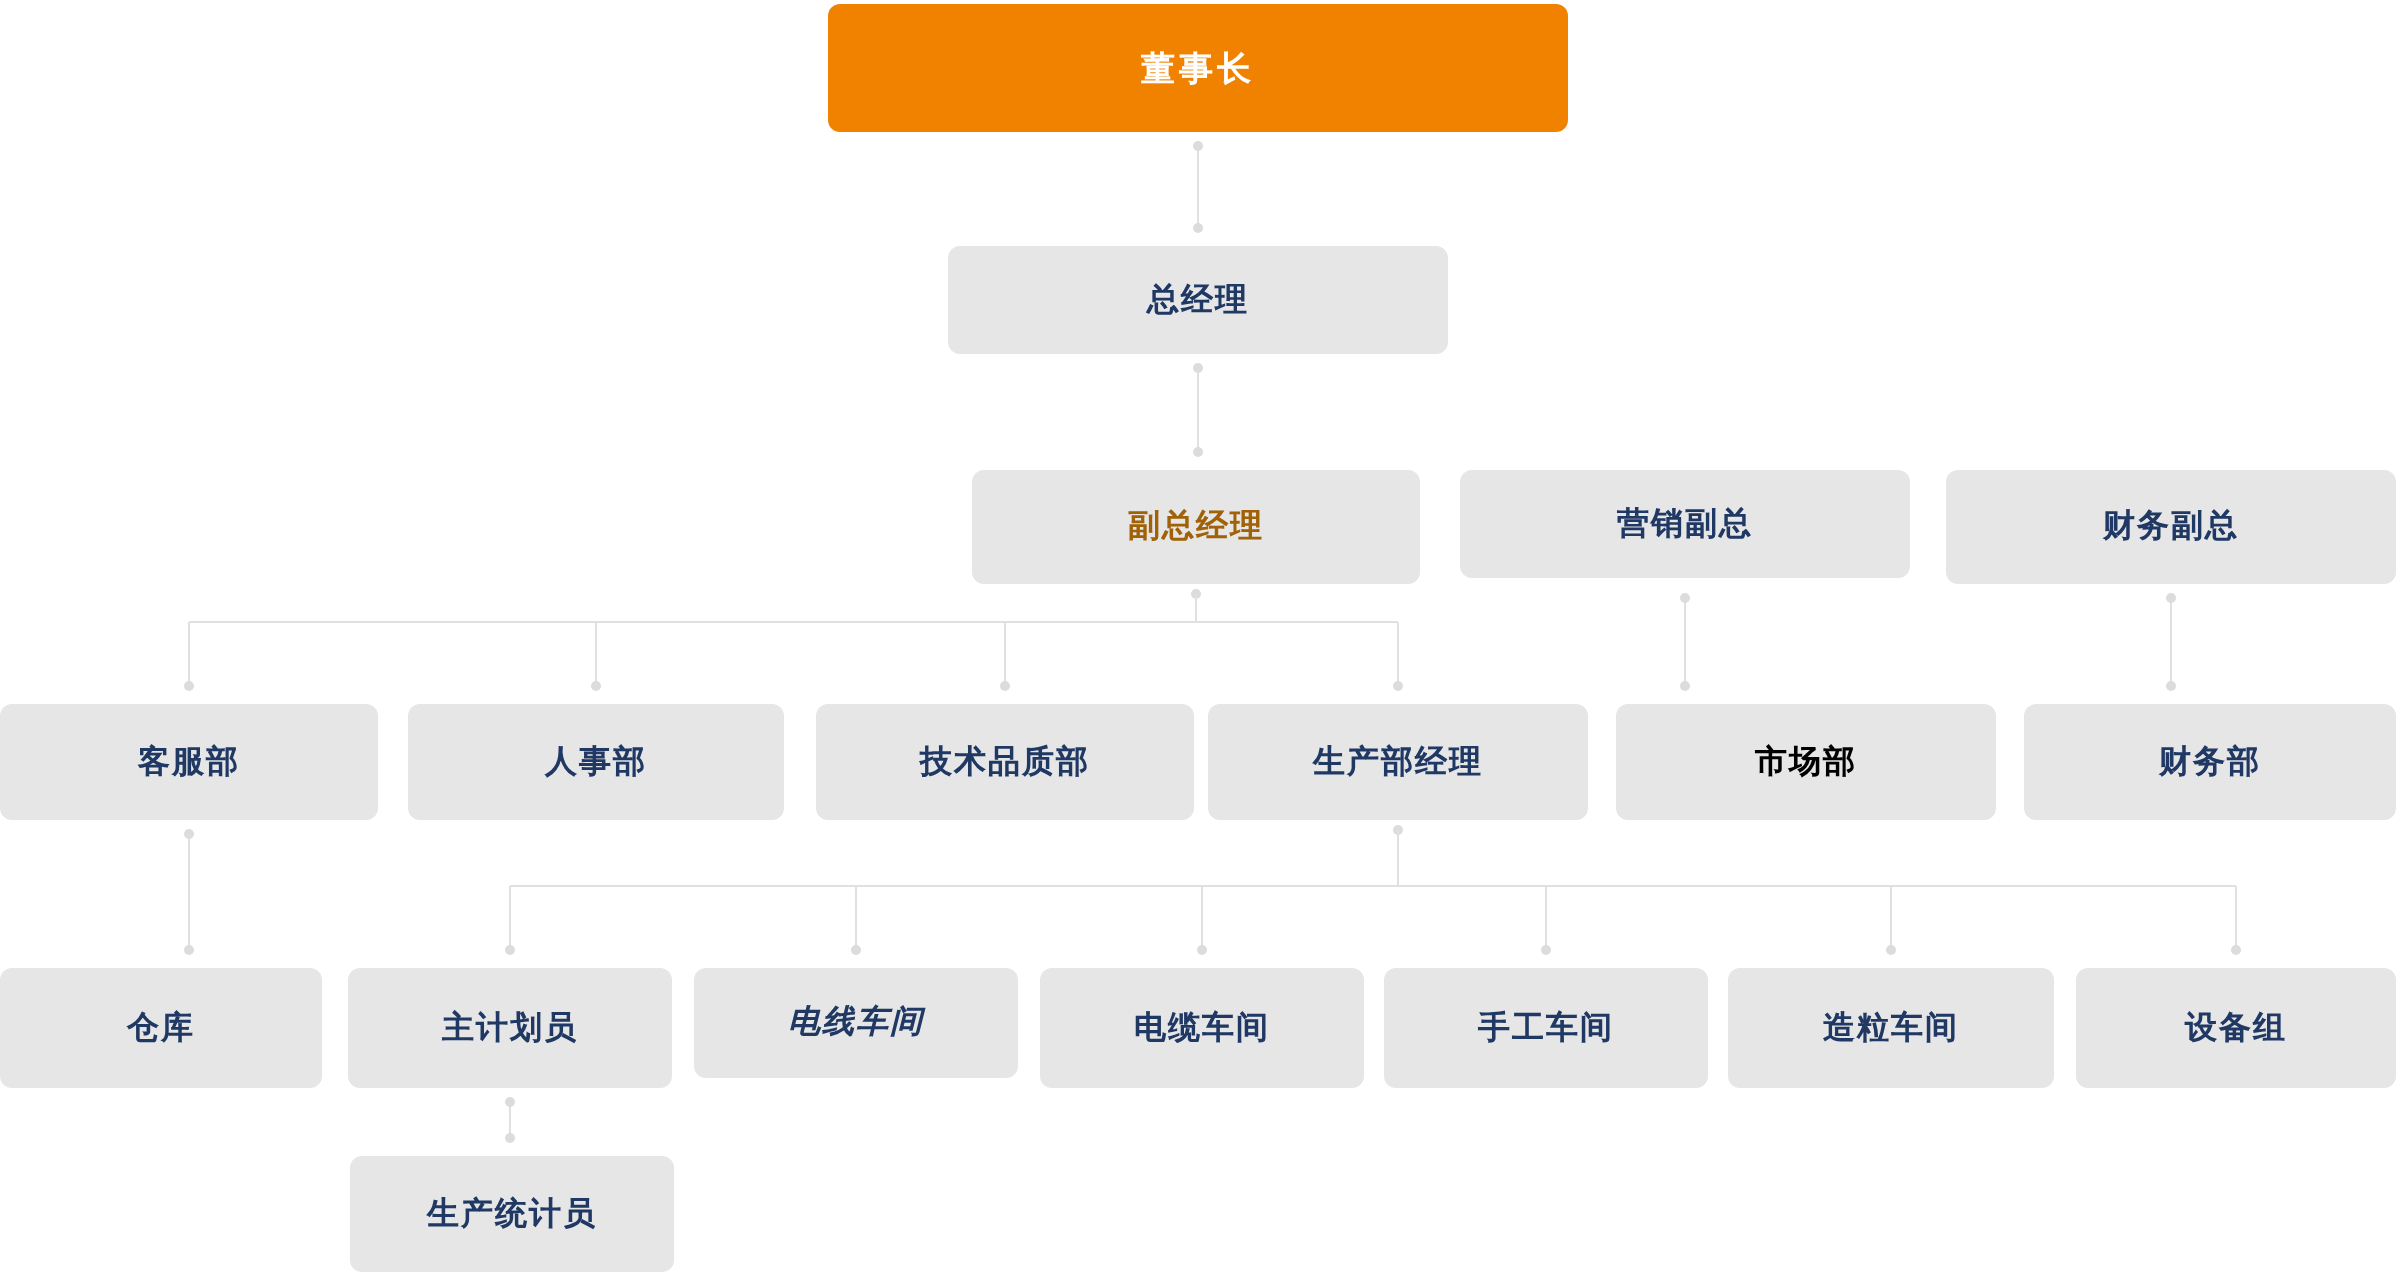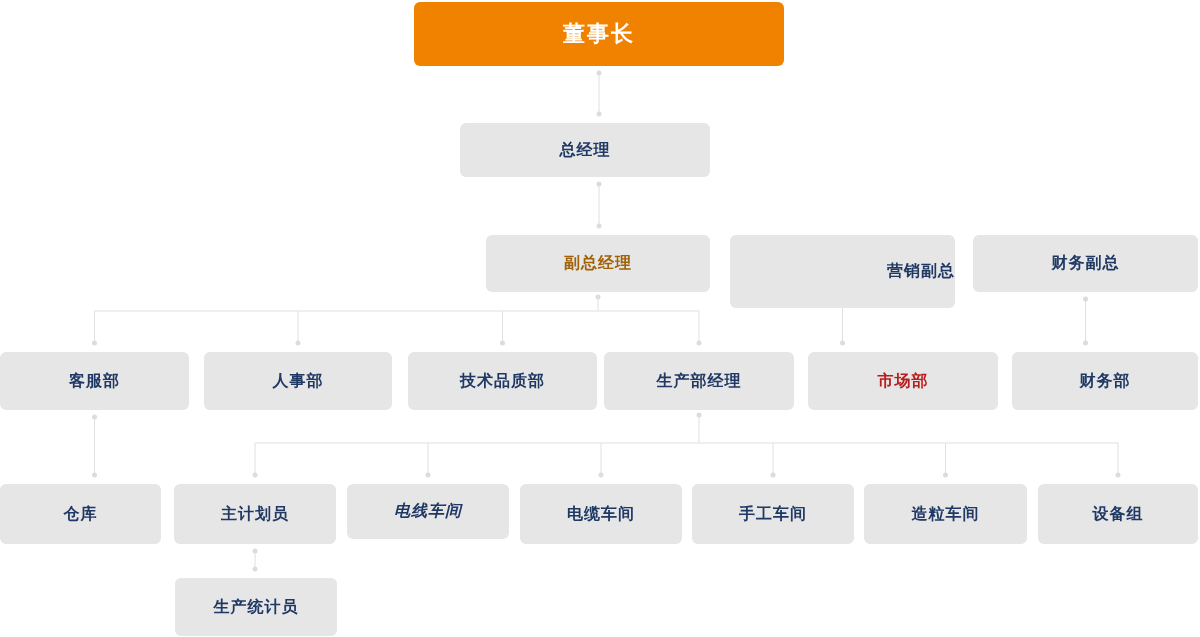--- a/index.html
+++ b/index.html
@@ -40,7 +40,7 @@
   .node.root {
     background: #F08200;
     color: #ffffff;
-    font-size: 22px;
+    font-size: 17px;
     font-weight: 700;
     letter-spacing: 2px;
   }

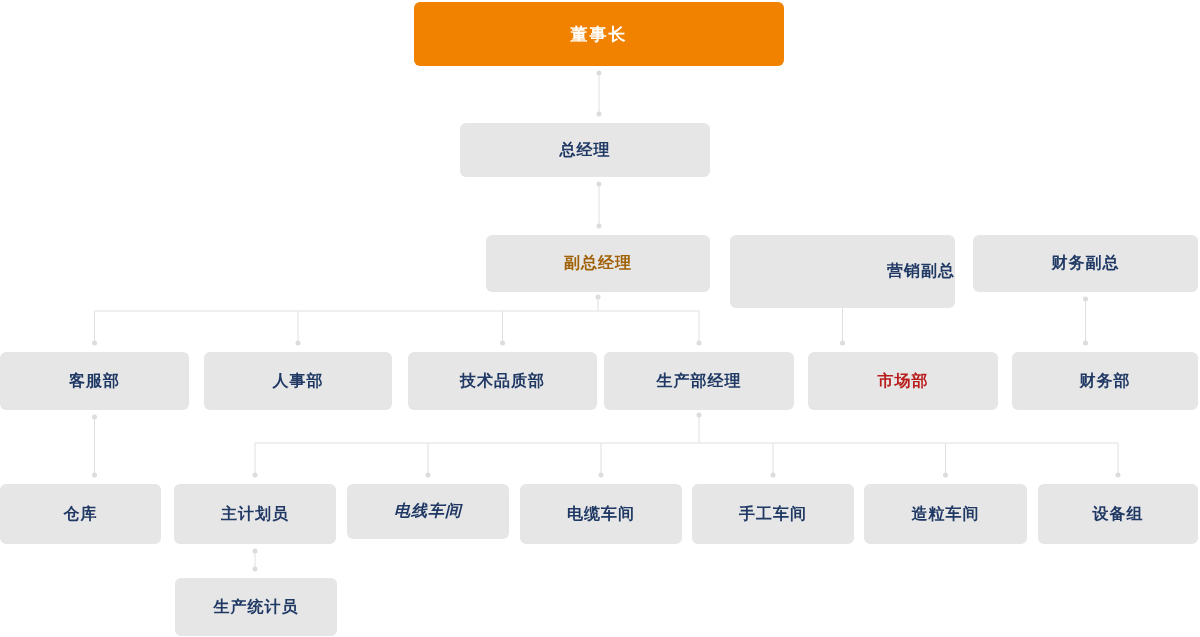--- a/index.html
+++ b/index.html
@@ -102,7 +102,7 @@
       <div class="node root" style="left: 414px; top: 2px; width: 370px; height: 64px; background: rgb(240, 130, 0); color: rgb(255, 255, 255);">
         <span class="node-label">董事长</span>
       </div>
-      <div class="node" style="left: 460px; top: 123px; width: 250px; height: 54px; background: rgb(230, 230, 230); color: rgb(31, 56, 100);">
+      <div class="node" style="left: 474px; top: 123px; width: 250px; height: 54px; background: rgb(230, 230, 230); color: rgb(31, 56, 100);">
         <span class="node-label">总经理</span>
       </div>
       <div class="node" style="left: 486px; top: 235px; width: 224px; height: 57px; background: rgb(230, 230, 230); color: #a16207;">

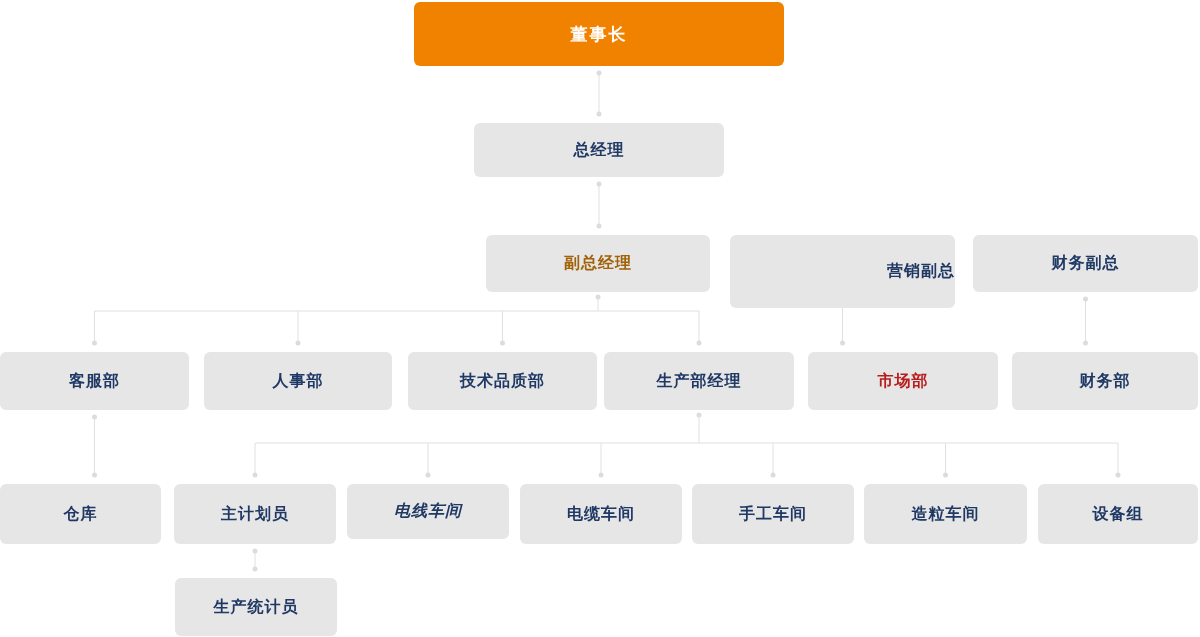--- a/index.html
+++ b/index.html
@@ -108,7 +108,7 @@
       <div class="node" style="left: 486px; top: 235px; width: 224px; height: 57px; background: rgb(230, 230, 230); color: #a16207;">
         <span class="node-label">副总经理</span>
       </div>
-      <div class="node" style="left: 730px; top: 235px; width: 225px; height: 73px; background: rgb(230, 230, 230); color: rgb(31, 56, 100); justify-content: flex-end;">
+      <div class="node" style="left: 730px; top: 235px; width: 225px; height: 54px; background: rgb(230, 230, 230); color: rgb(31, 56, 100);">
         <span class="node-label">营销副总</span>
       </div>
       <div class="node" style="left: 973px; top: 235px; width: 225px; height: 57px; background: rgb(230, 230, 230); color: rgb(31, 56, 100);">

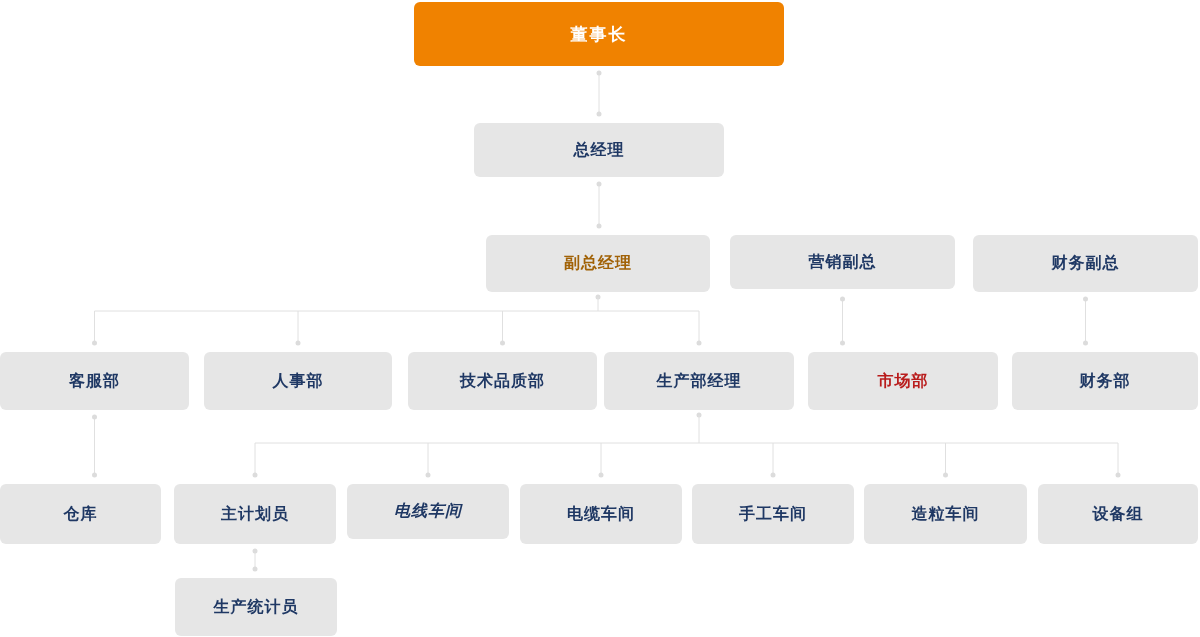--- a/index.html
+++ b/index.html
@@ -126,7 +126,7 @@
       <div class="node" style="left: 604px; top: 352px; width: 190px; height: 58px; background: rgb(230, 230, 230); color: rgb(31, 56, 100);">
         <span class="node-label">生产部经理</span>
       </div>
-      <div class="node" style="left: 808px; top: 352px; width: 190px; height: 58px; background: rgb(230, 230, 230); color: #b91c1c; text-align: right;">
+      <div class="node" style="left: 808px; top: 352px; width: 190px; height: 58px; background: rgb(230, 230, 230); color: #000000; text-align: right;">
         <span class="node-label">市场部</span>
       </div>
       <div class="node" style="left: 1012px; top: 352px; width: 186px; height: 58px; background: rgb(230, 230, 230); color: rgb(31, 56, 100); font-family: Liberation Mono, monospace;">

